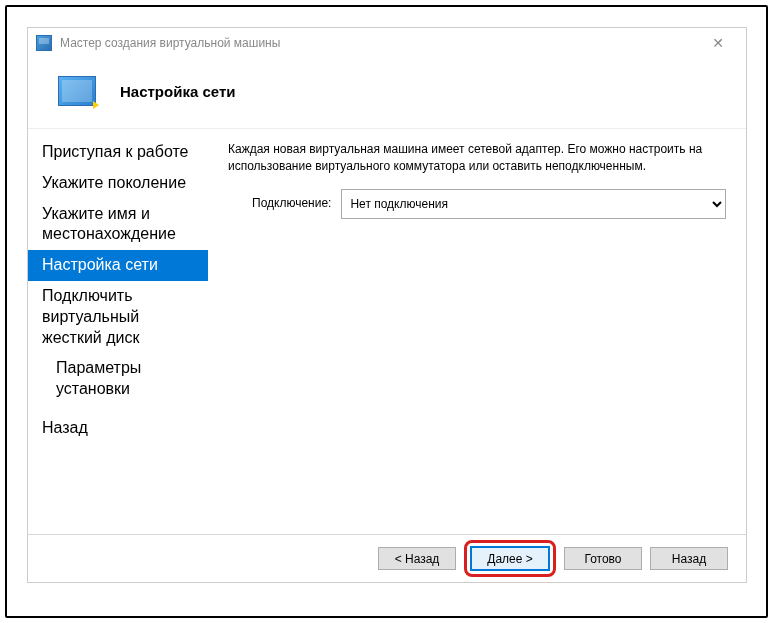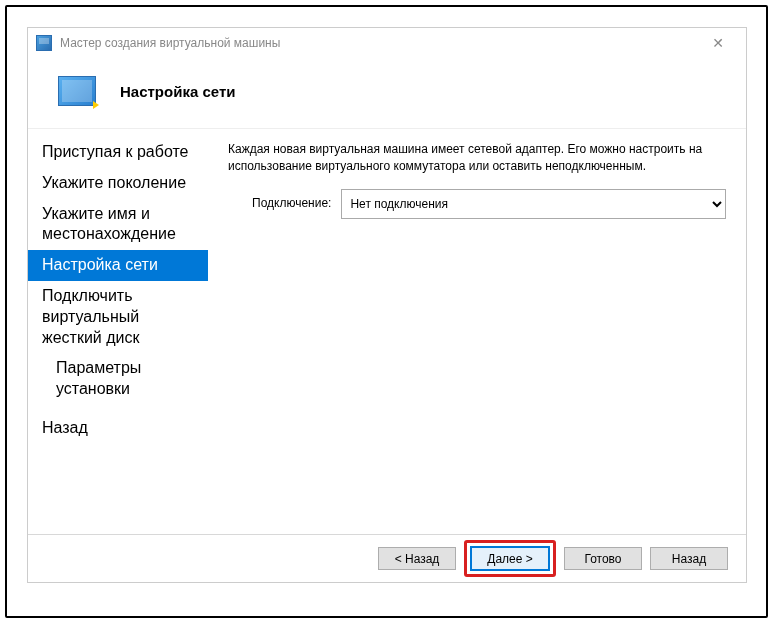--- a/index.html
+++ b/index.html
@@ -171,7 +171,7 @@
     display: inline-block;
     padding: 4px;
     border: 3px solid #d82020;
-    border-radius: 3px;
+    border-radius: 8px;
   }
   .highlight-wrap button {
     border: 1px solid #0078d7;

